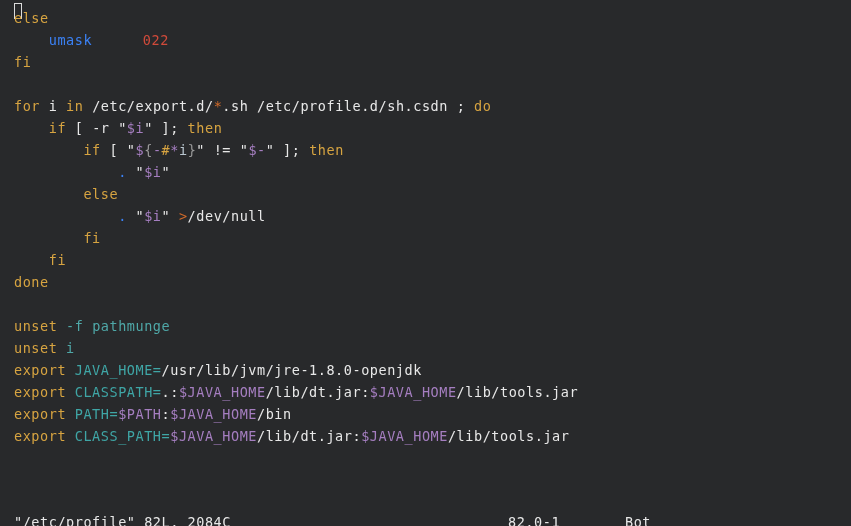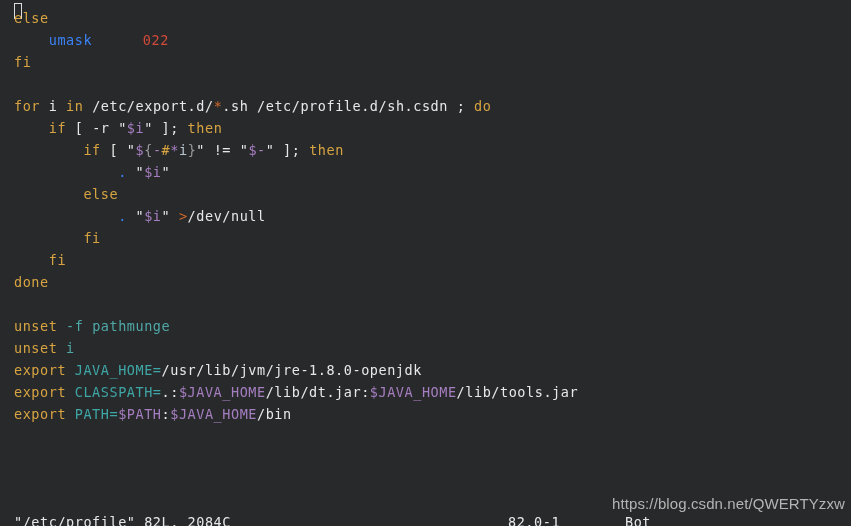--- a/index.html
+++ b/index.html
@@ -140,6 +140,7 @@
       <div class="line"><span class="t-kw">export</span><span class="t-txt"> </span><span class="t-ident">JAVA_HOME=</span><span class="t-txt">/usr/lib/jvm/jre-1.8.0-openjdk</span></div>
       <div class="line"><span class="t-kw">export</span><span class="t-txt"> </span><span class="t-ident">CLASSPATH=</span><span class="t-txt">.:</span><span class="t-var">$JAVA_HOME</span><span class="t-txt">/lib/dt.jar:</span><span class="t-var">$JAVA_HOME</span><span class="t-txt">/lib/tools.jar</span></div>
       <div class="line"><span class="t-kw">export</span><span class="t-txt"> </span><span class="t-ident">PATH=</span><span class="t-var">$PATH</span><span class="t-txt">:</span><span class="t-var">$JAVA_HOME</span><span class="t-txt">/bin</span></div>
+      <div class="line"><span class="t-kw">export</span><span class="t-txt"> </span><span class="t-ident">CLASS_PATH=</span><span class="t-var">$JAVA_HOME</span><span class="t-txt">/lib/dt.jar:</span><span class="t-var">$JAVA_HOME</span><span class="t-txt">/lib/tools.jar</span></div>
     </div>
 
   <div id="cursor-line">

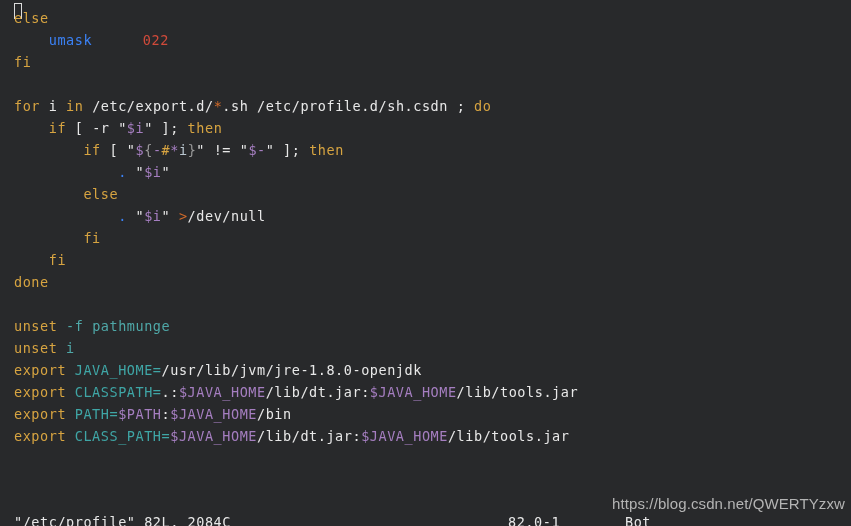--- a/index.html
+++ b/index.html
@@ -147,7 +147,6 @@
     <span class="cursor-block"></span>
   </div>
 
-  <div id="watermark">https://blog.csdn.net/QWERTYzxw</div>
 
   <div id="statusline">
     <span id="status-file">"/etc/profile" 82L, 2084C</span>

